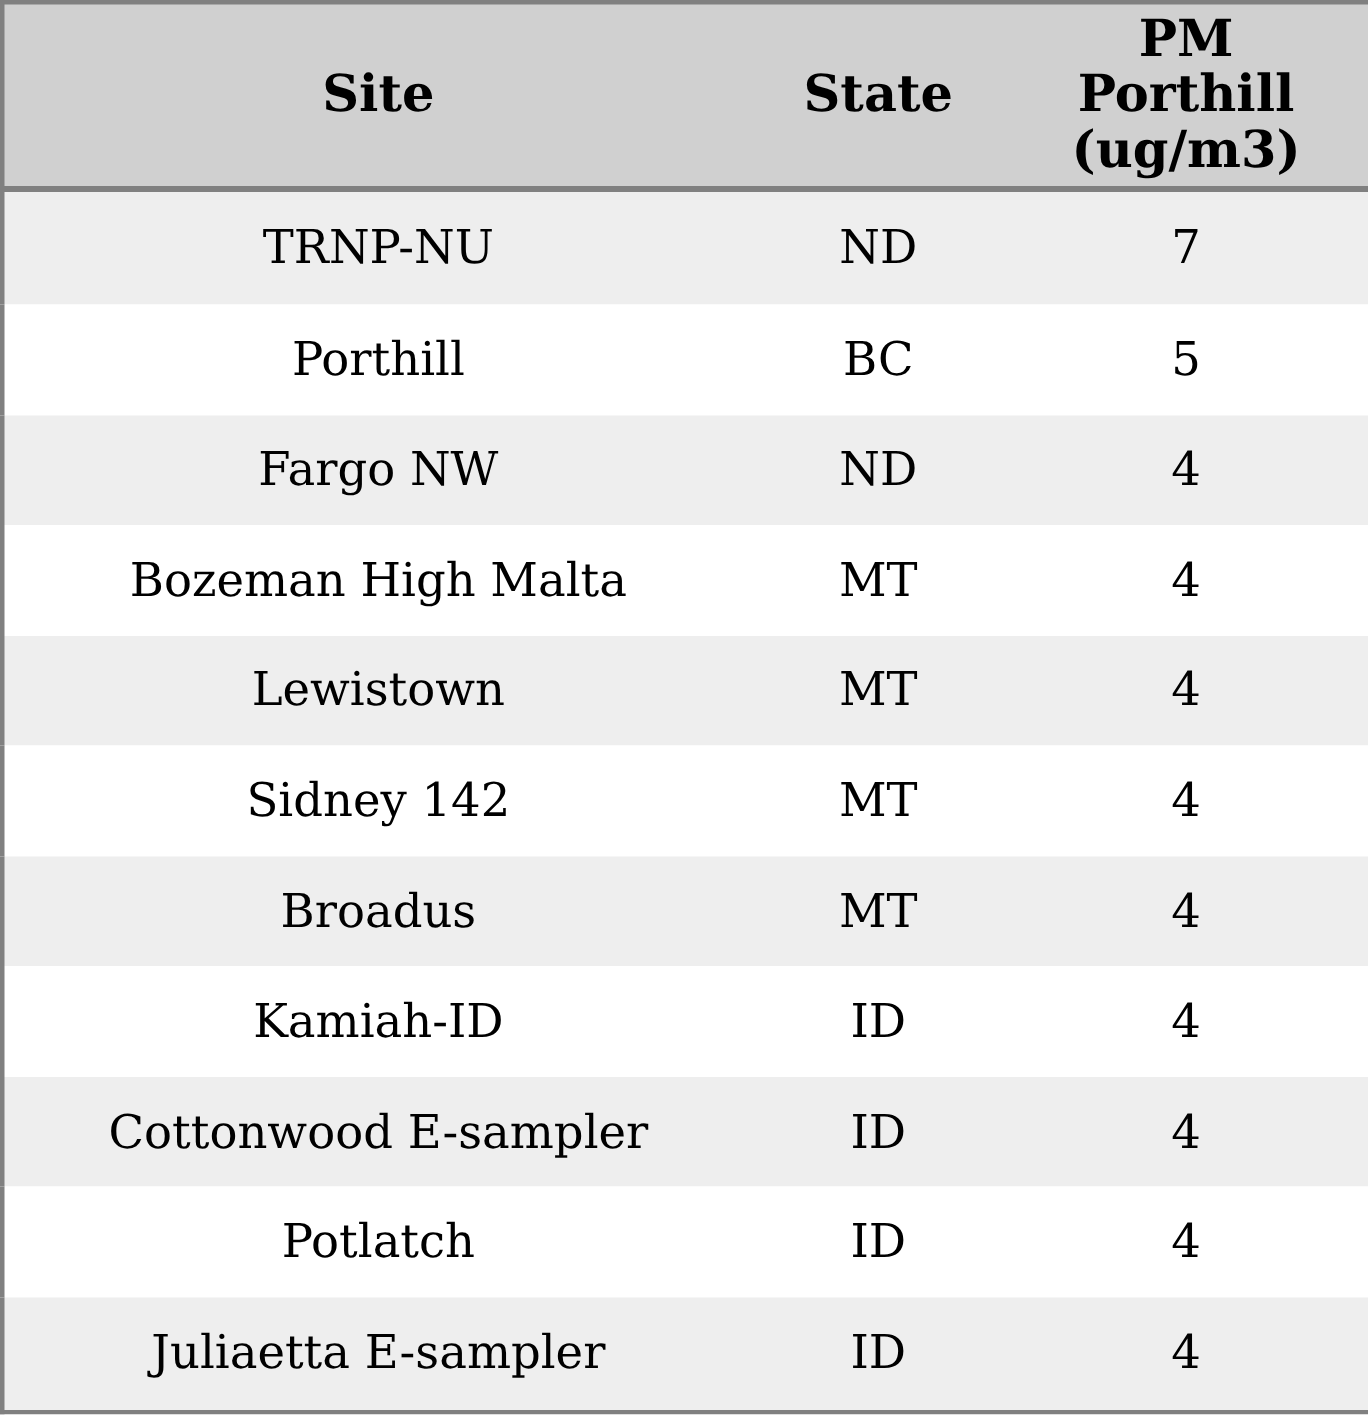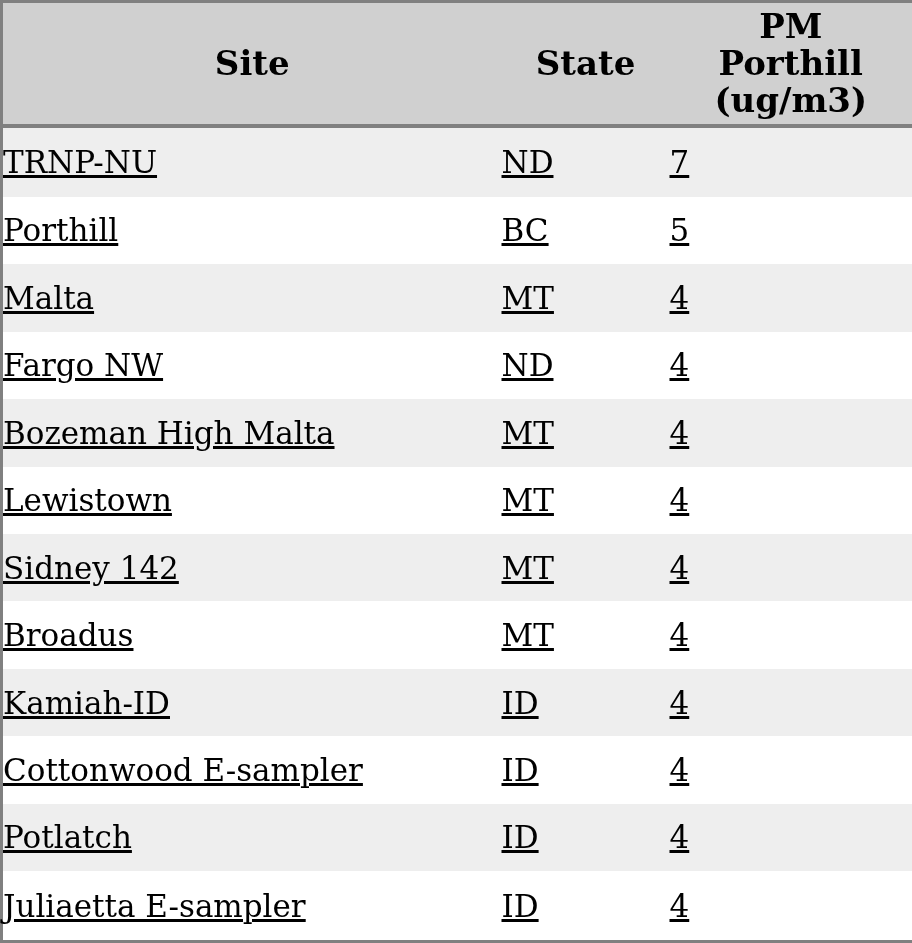--- a/index.html
+++ b/index.html
@@ -45,9 +45,9 @@
 
   tbody td {
     font-size: 31px;
+    text-align: center;
     vertical-align: middle;
     padding: 0;
-    text-decoration: underline;
   }
   tbody tr:nth-child(odd)  td { background: #eeeeee; }
   tbody tr:nth-child(even) td { background: #ffffff; }

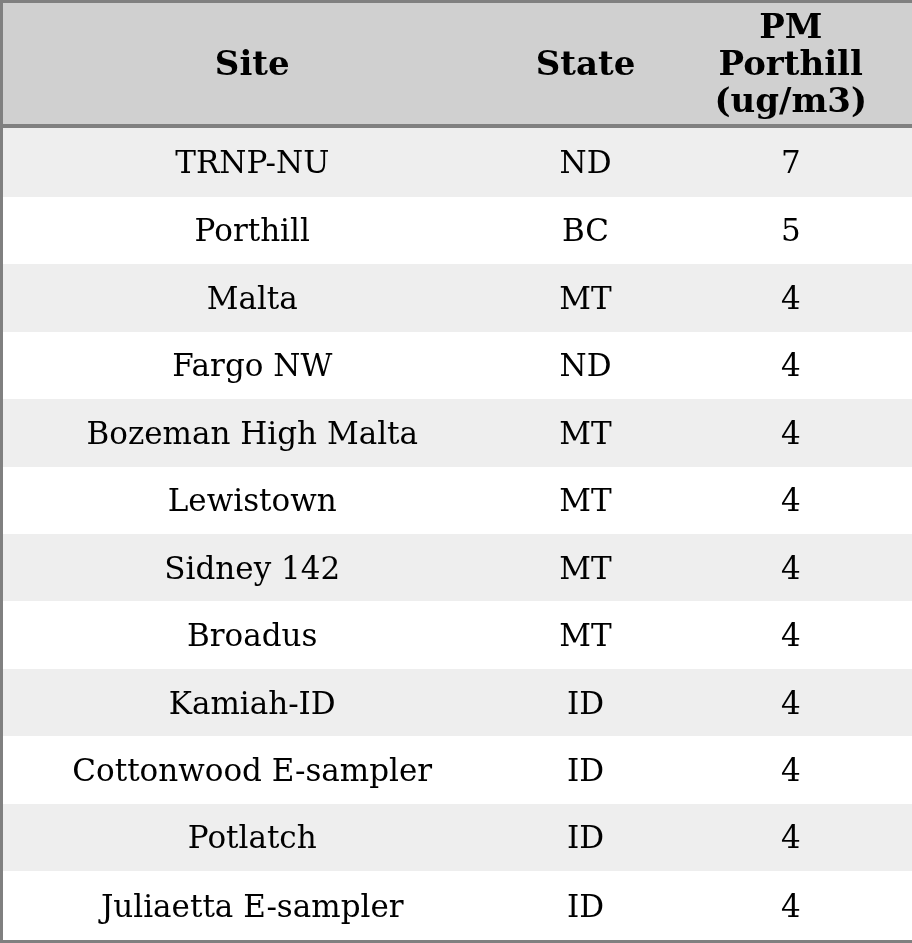--- a/index.html
+++ b/index.html
@@ -85,11 +85,6 @@
     <td>5</td>
   </tr>
         <tr>
-    <td>Malta</td>
-    <td>MT</td>
-    <td>4</td>
-  </tr>
-        <tr>
     <td>Fargo NW</td>
     <td>ND</td>
     <td>4</td>

